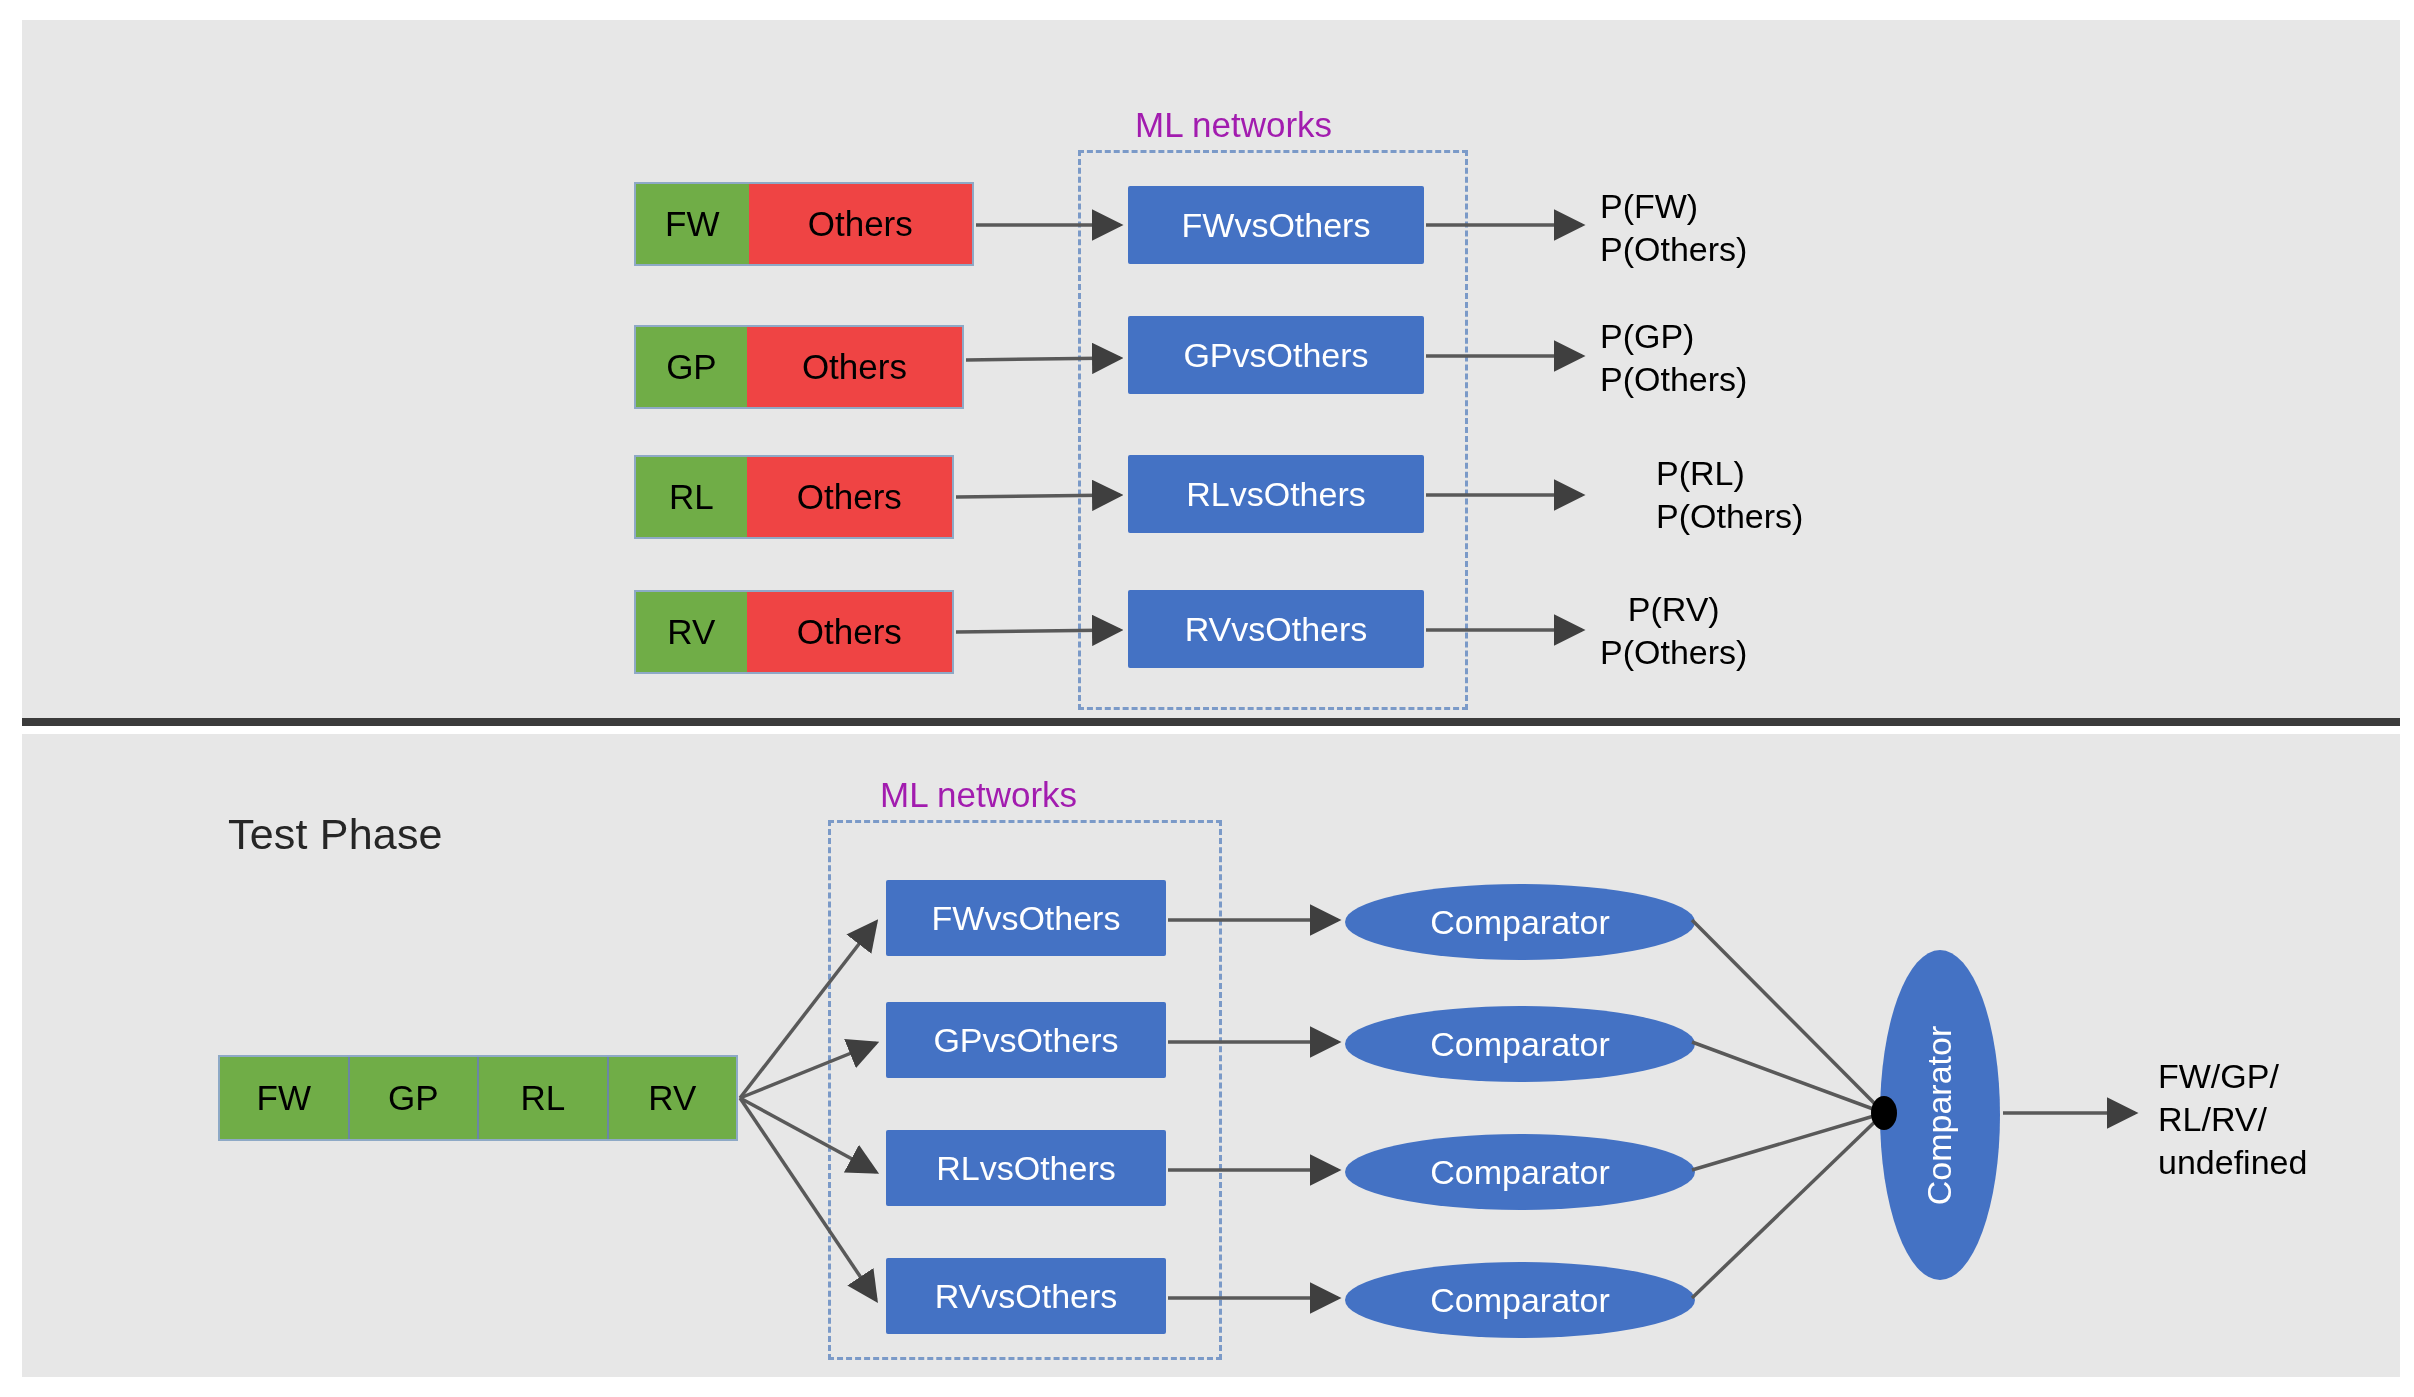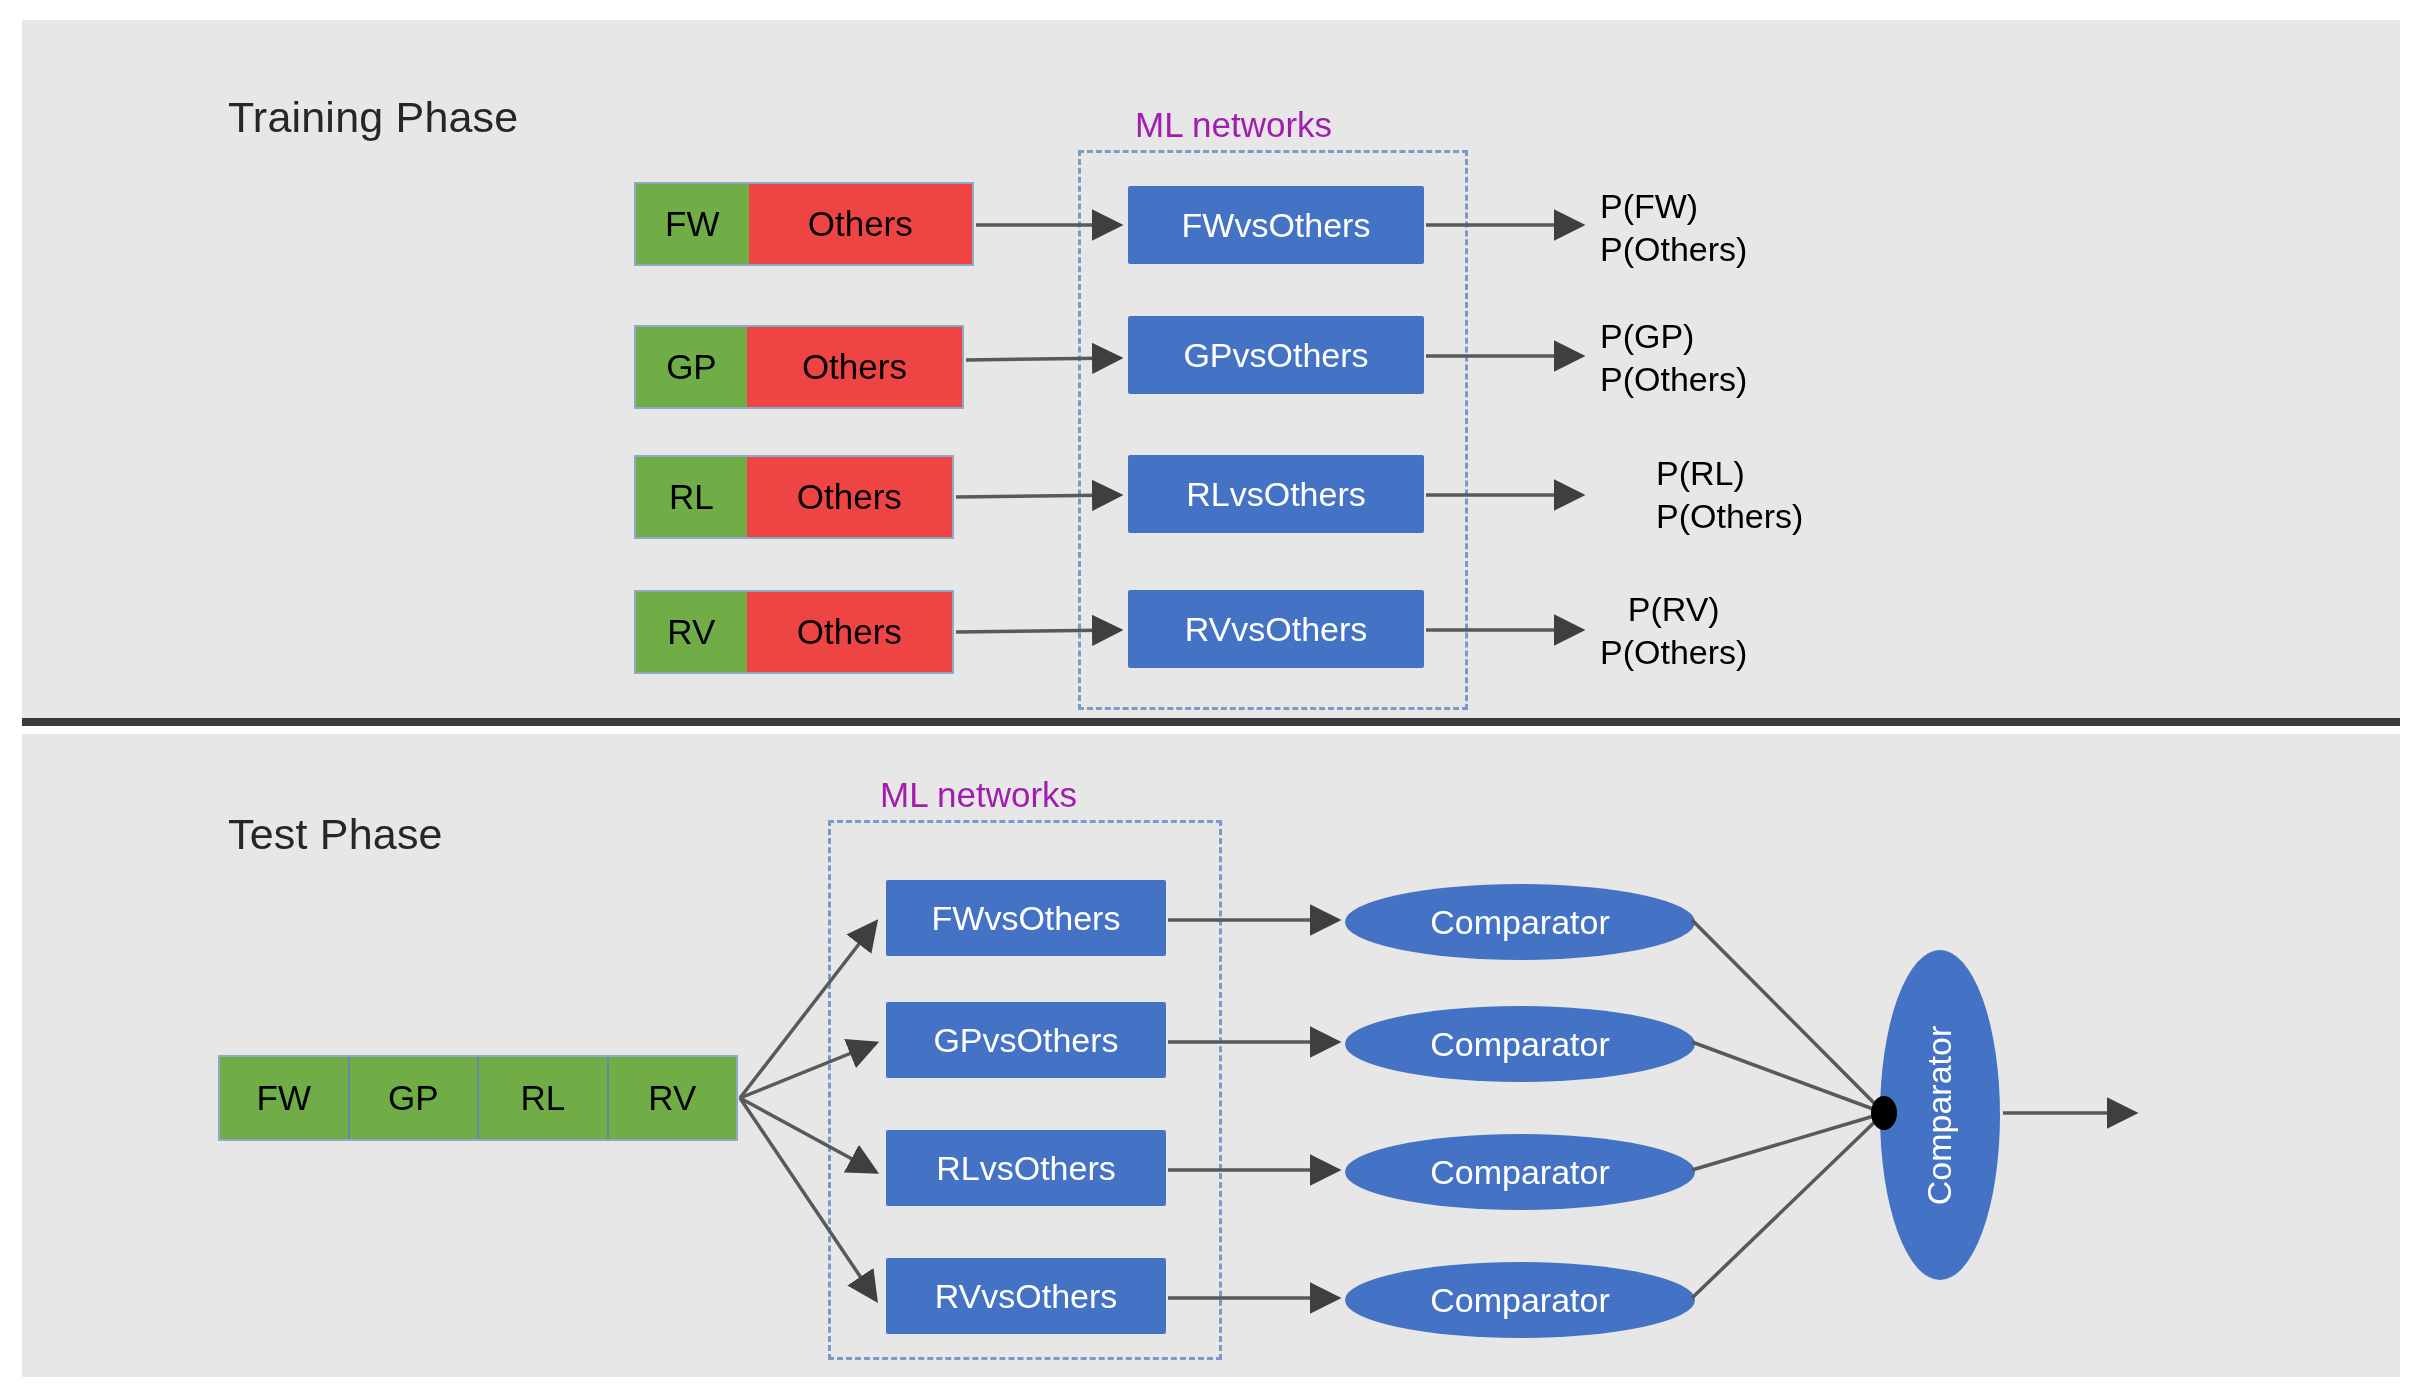--- a/index.html
+++ b/index.html
@@ -50,7 +50,6 @@
 
   <div class="panel" id="panel-train"></div>
 
-  <div class="phase-title" style="left:228px;top:93px;">Training Phase</div>
 
   <div class="mllabel" style="left:1135px;top:105px;">ML networks</div>
 

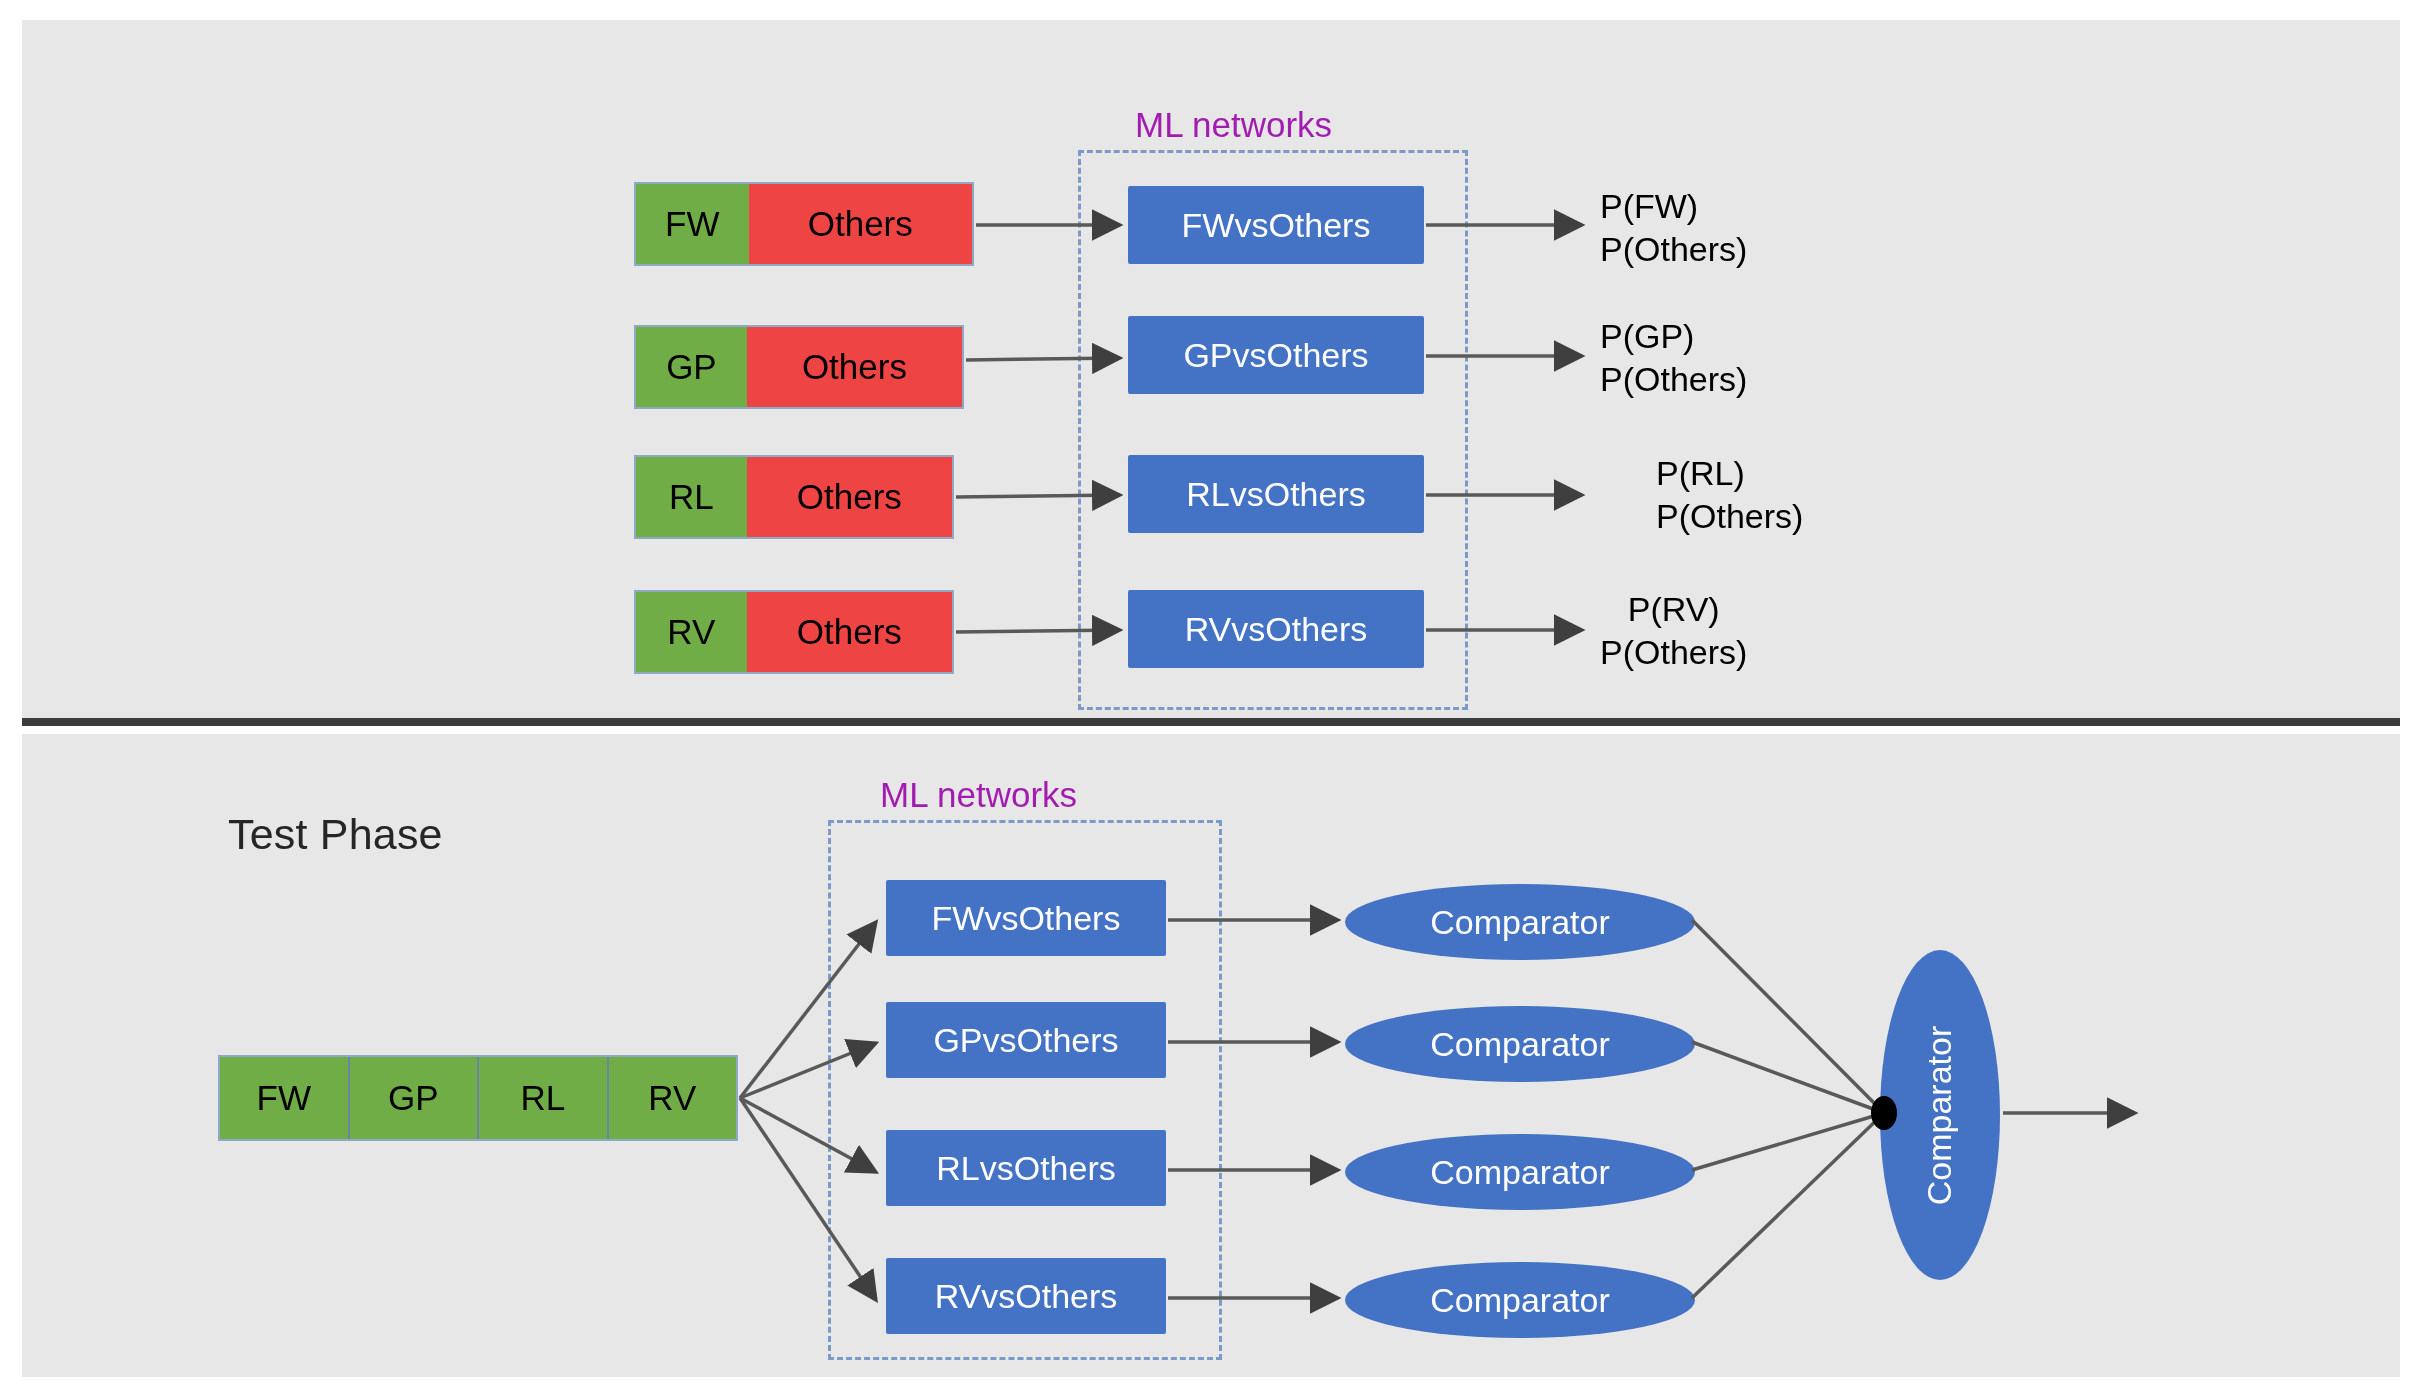--- a/index.html
+++ b/index.html
@@ -125,6 +125,11 @@
     <span>Comparator</span>
   </div>
 
+  <div class="outlabel" style="left:2158px;top:1055px;">
+    <div>FW/GP/</div>
+    <div>RL/RV/</div>
+    <div>undefined</div>
+  </div>
 
   <svg class="edges">
     <defs>

